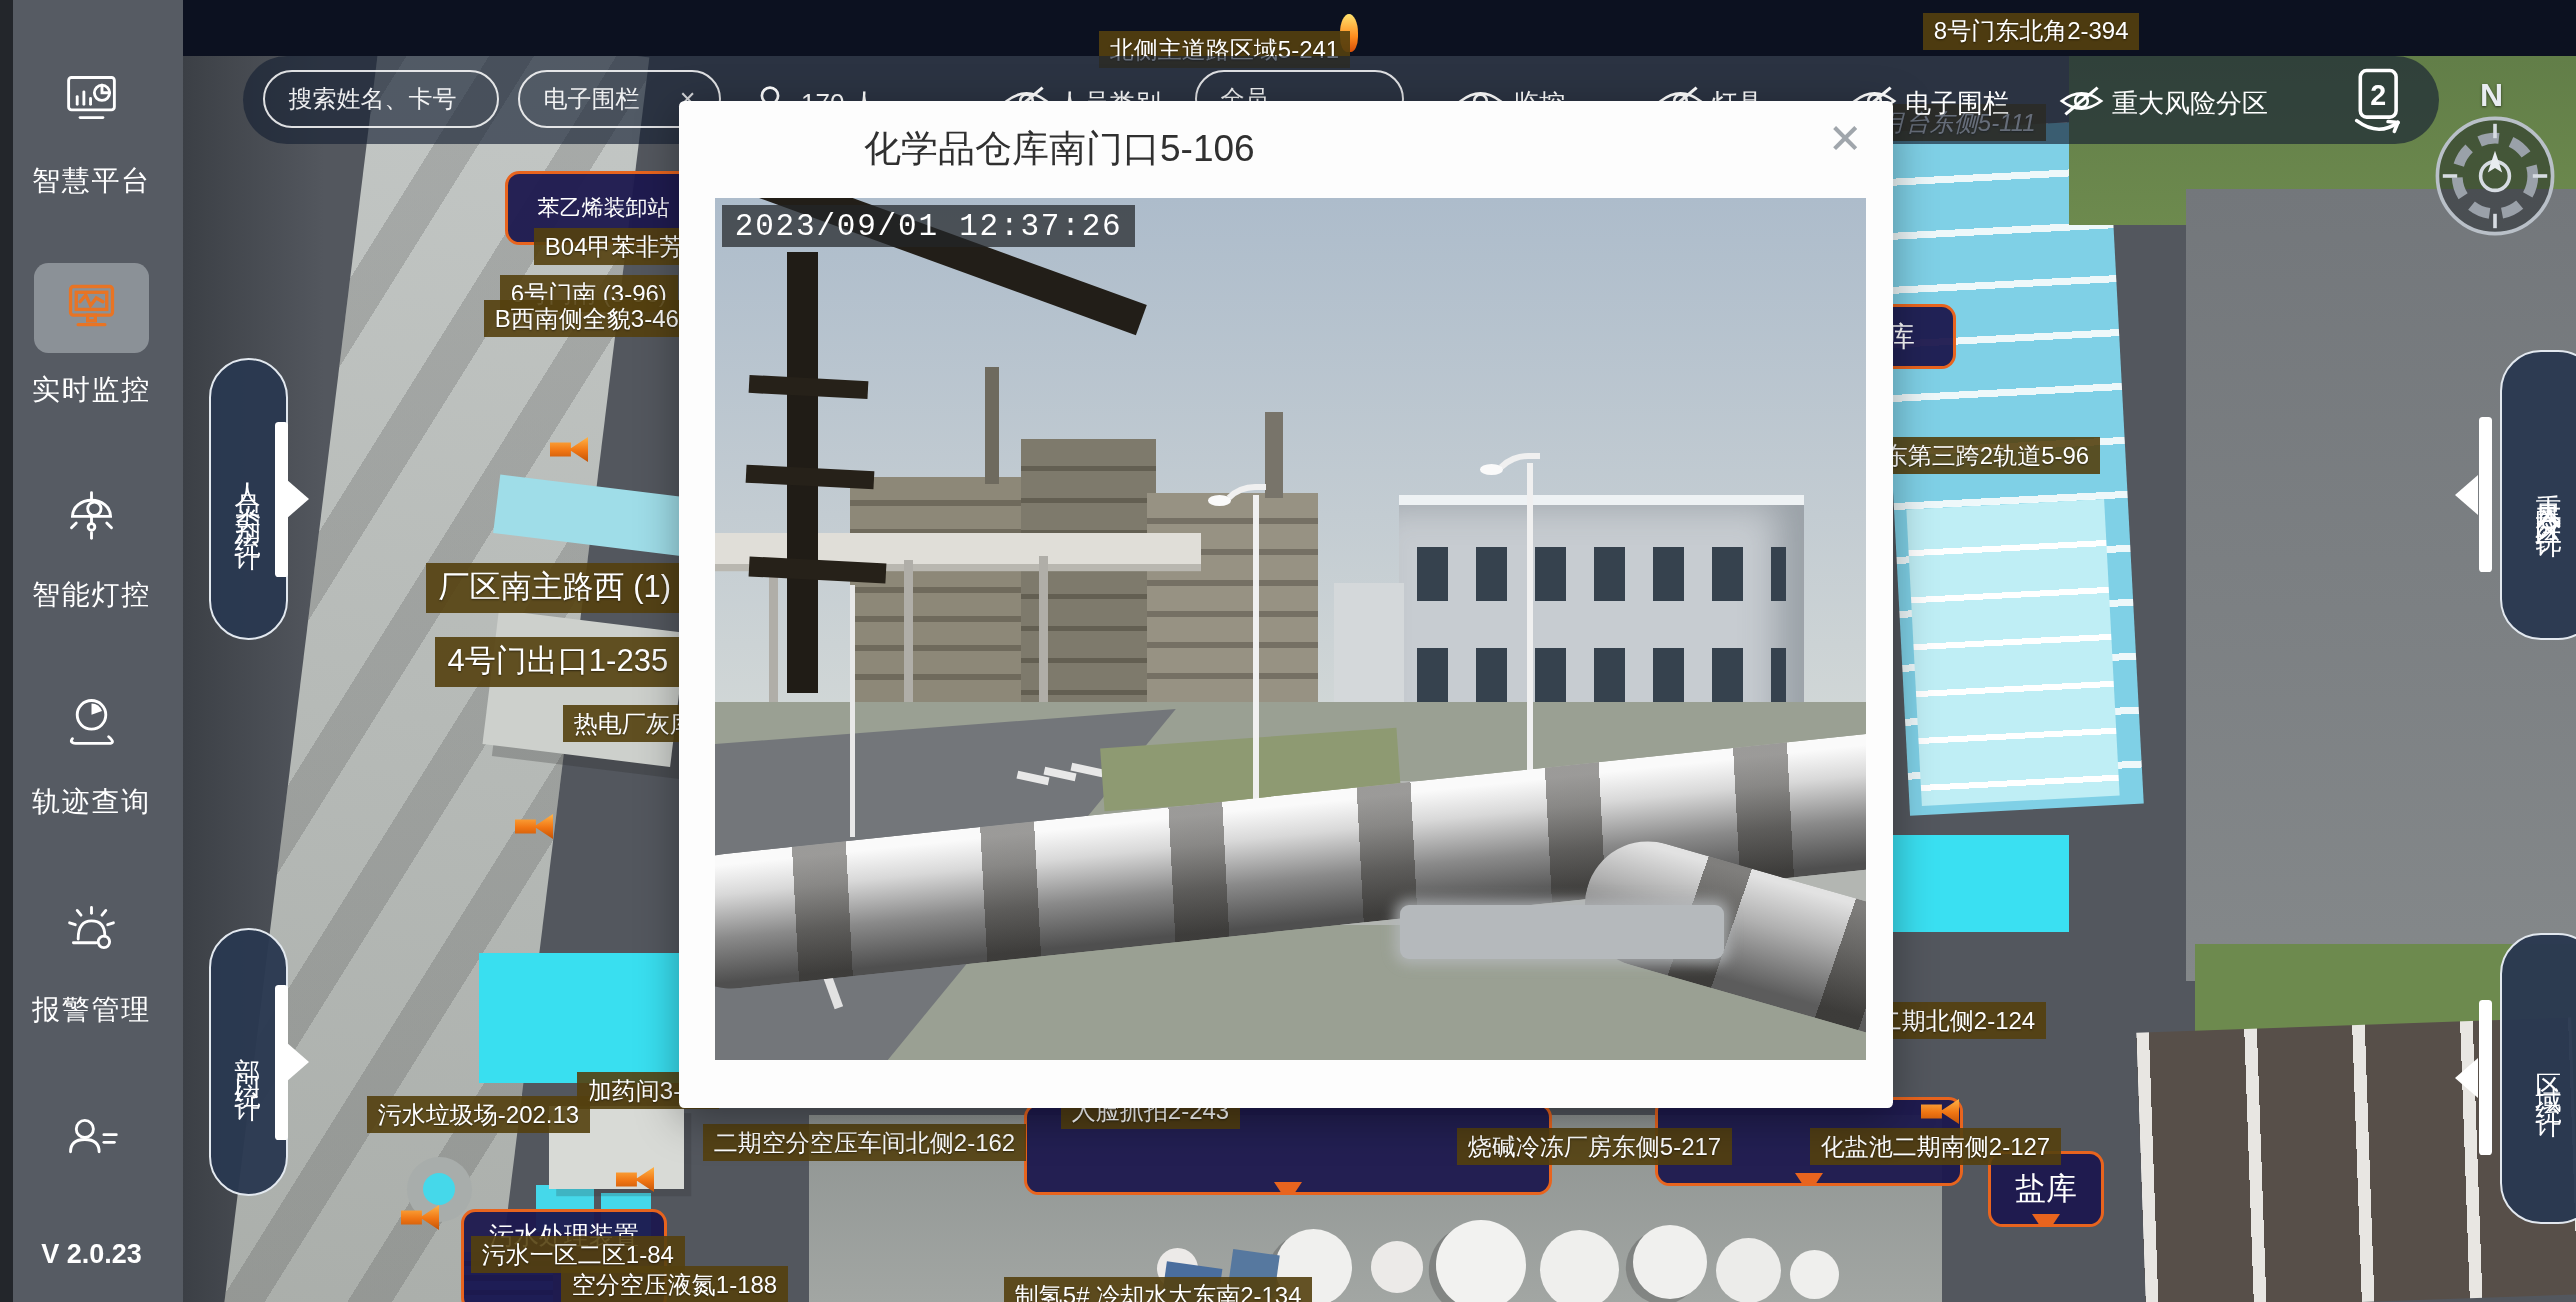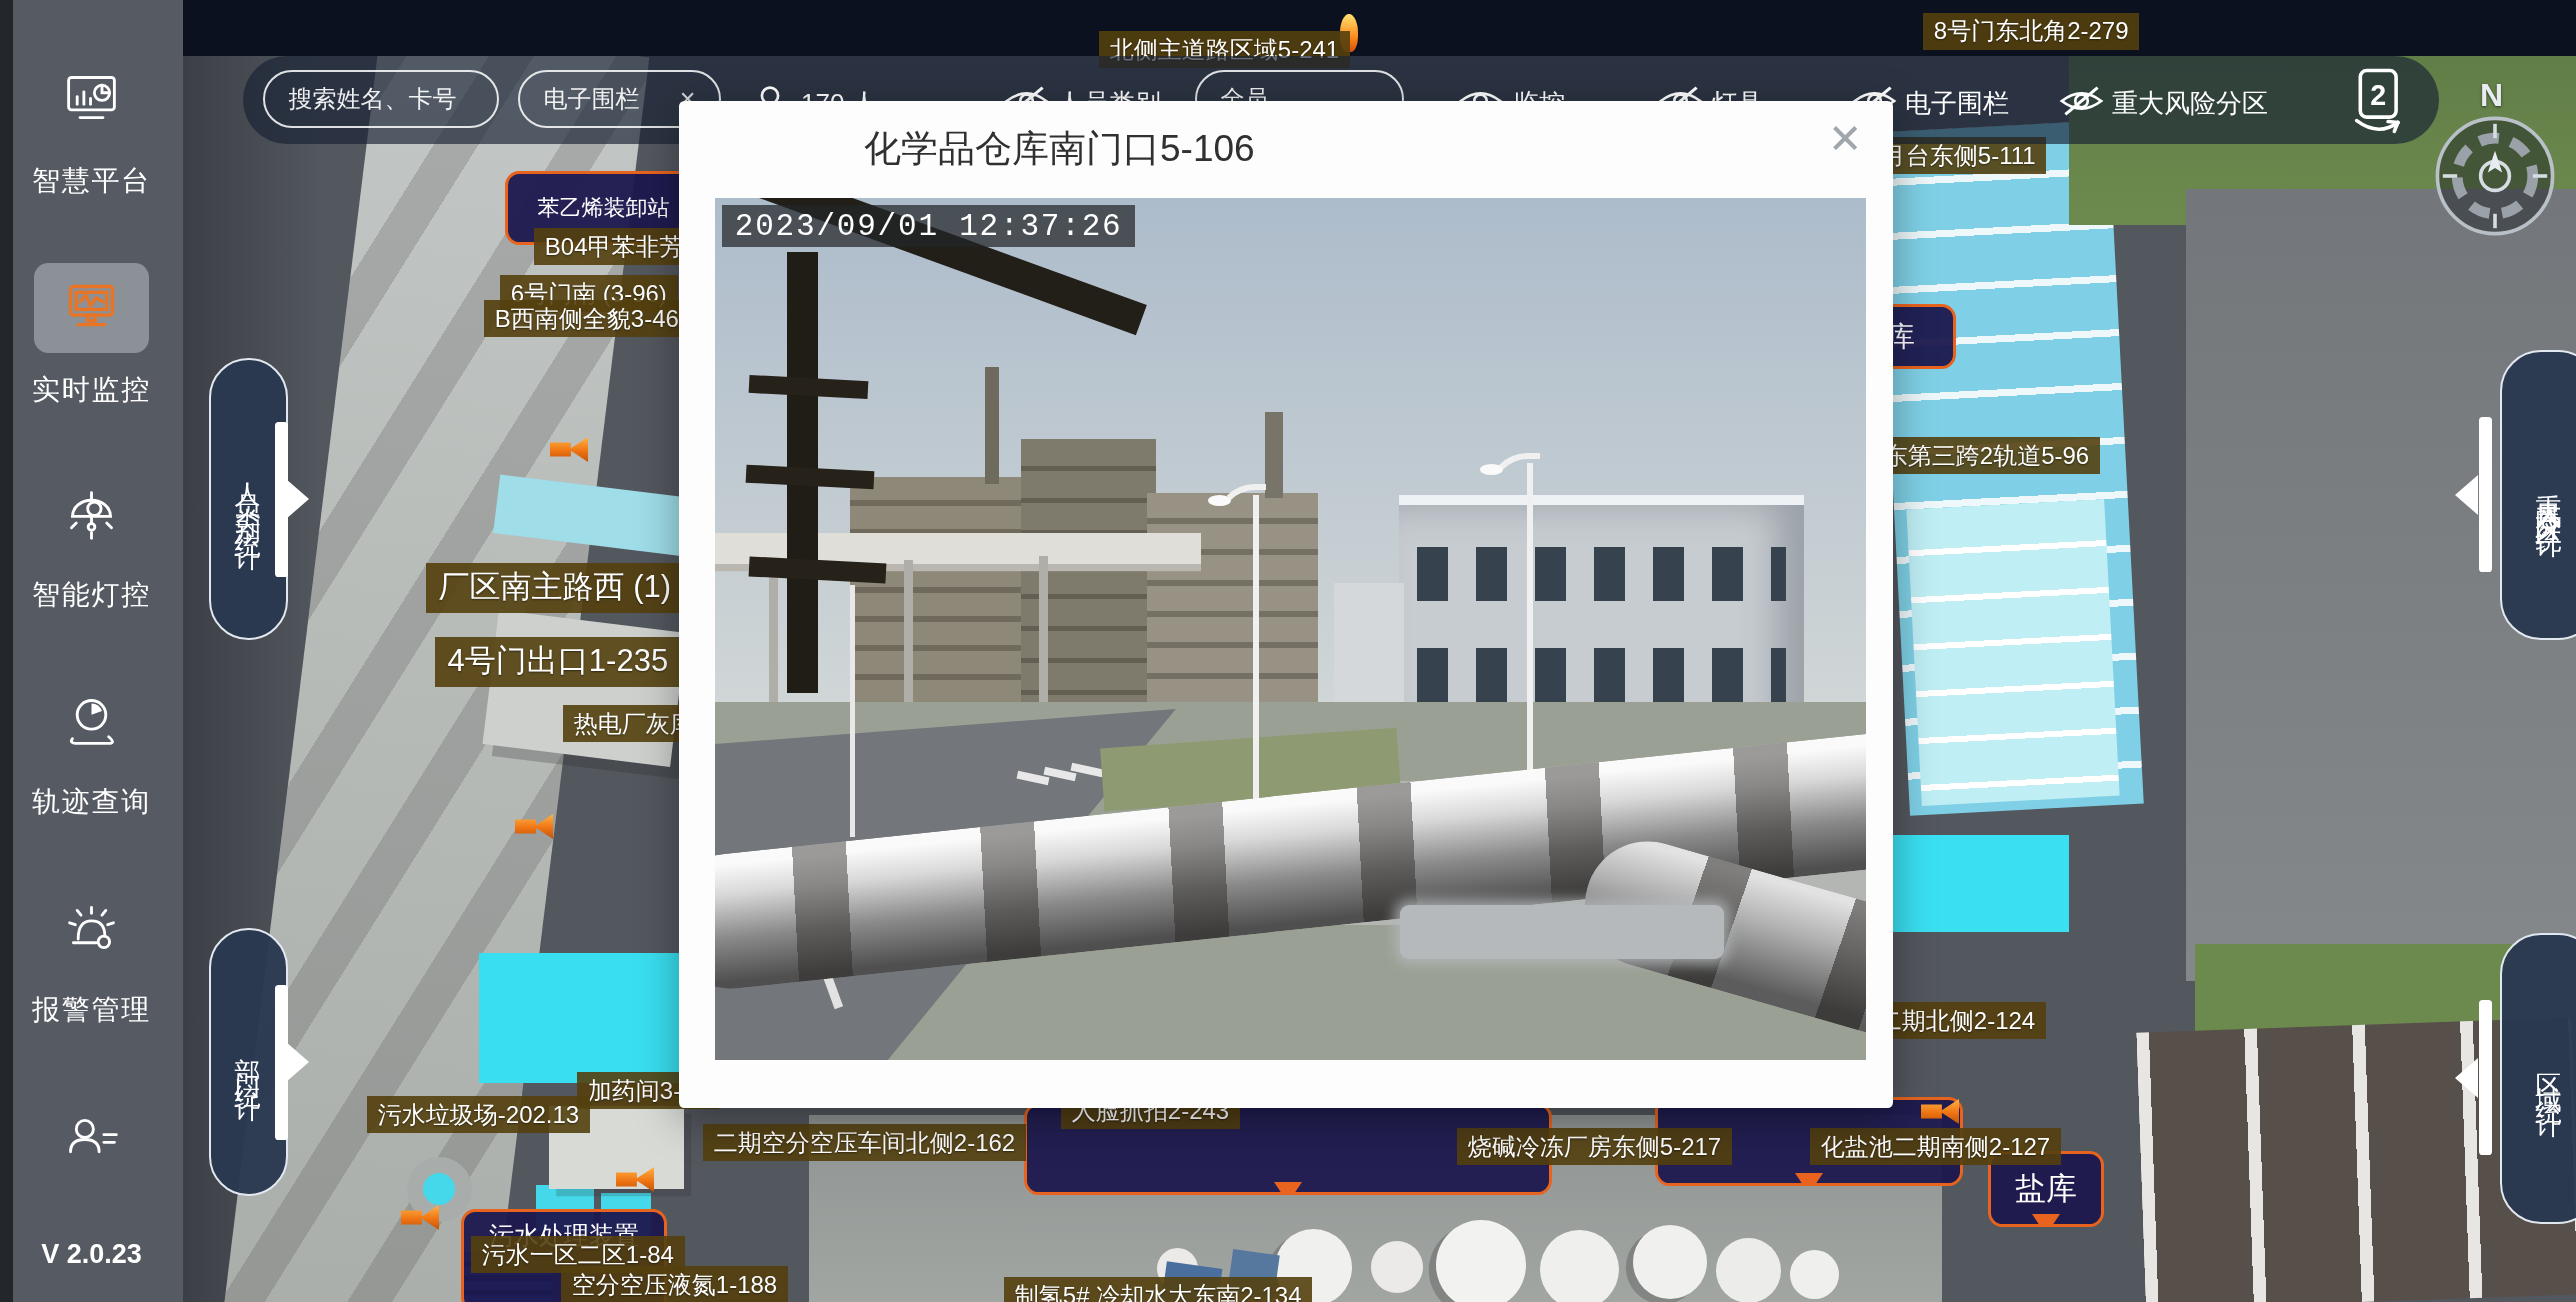--- a/index.html
+++ b/index.html
@@ -110,7 +110,7 @@
     <div class="zone pointer" style="left:1655px;top:1097px;width:302px;height:83px;"></div>
 
     <div class="tag" style="left:1099px;top:31px;">北侧主道路区域5-241</div>
-    <div class="tag" style="left:1923px;top:12.6px;">8号门东北角2-279</div>
+    <div class="tag" style="left:1923px;top:12.6px;">8号门东北角2-394</div>
     <div class="tag" style="left:1871px;top:137px;">月台东侧5-111</div>
     <div class="tag" style="left:534px;top:228px;">B04甲苯非芳3-10</div>
     <div class="tag" style="left:500px;top:275px;">6号门南 (3-96)</div>

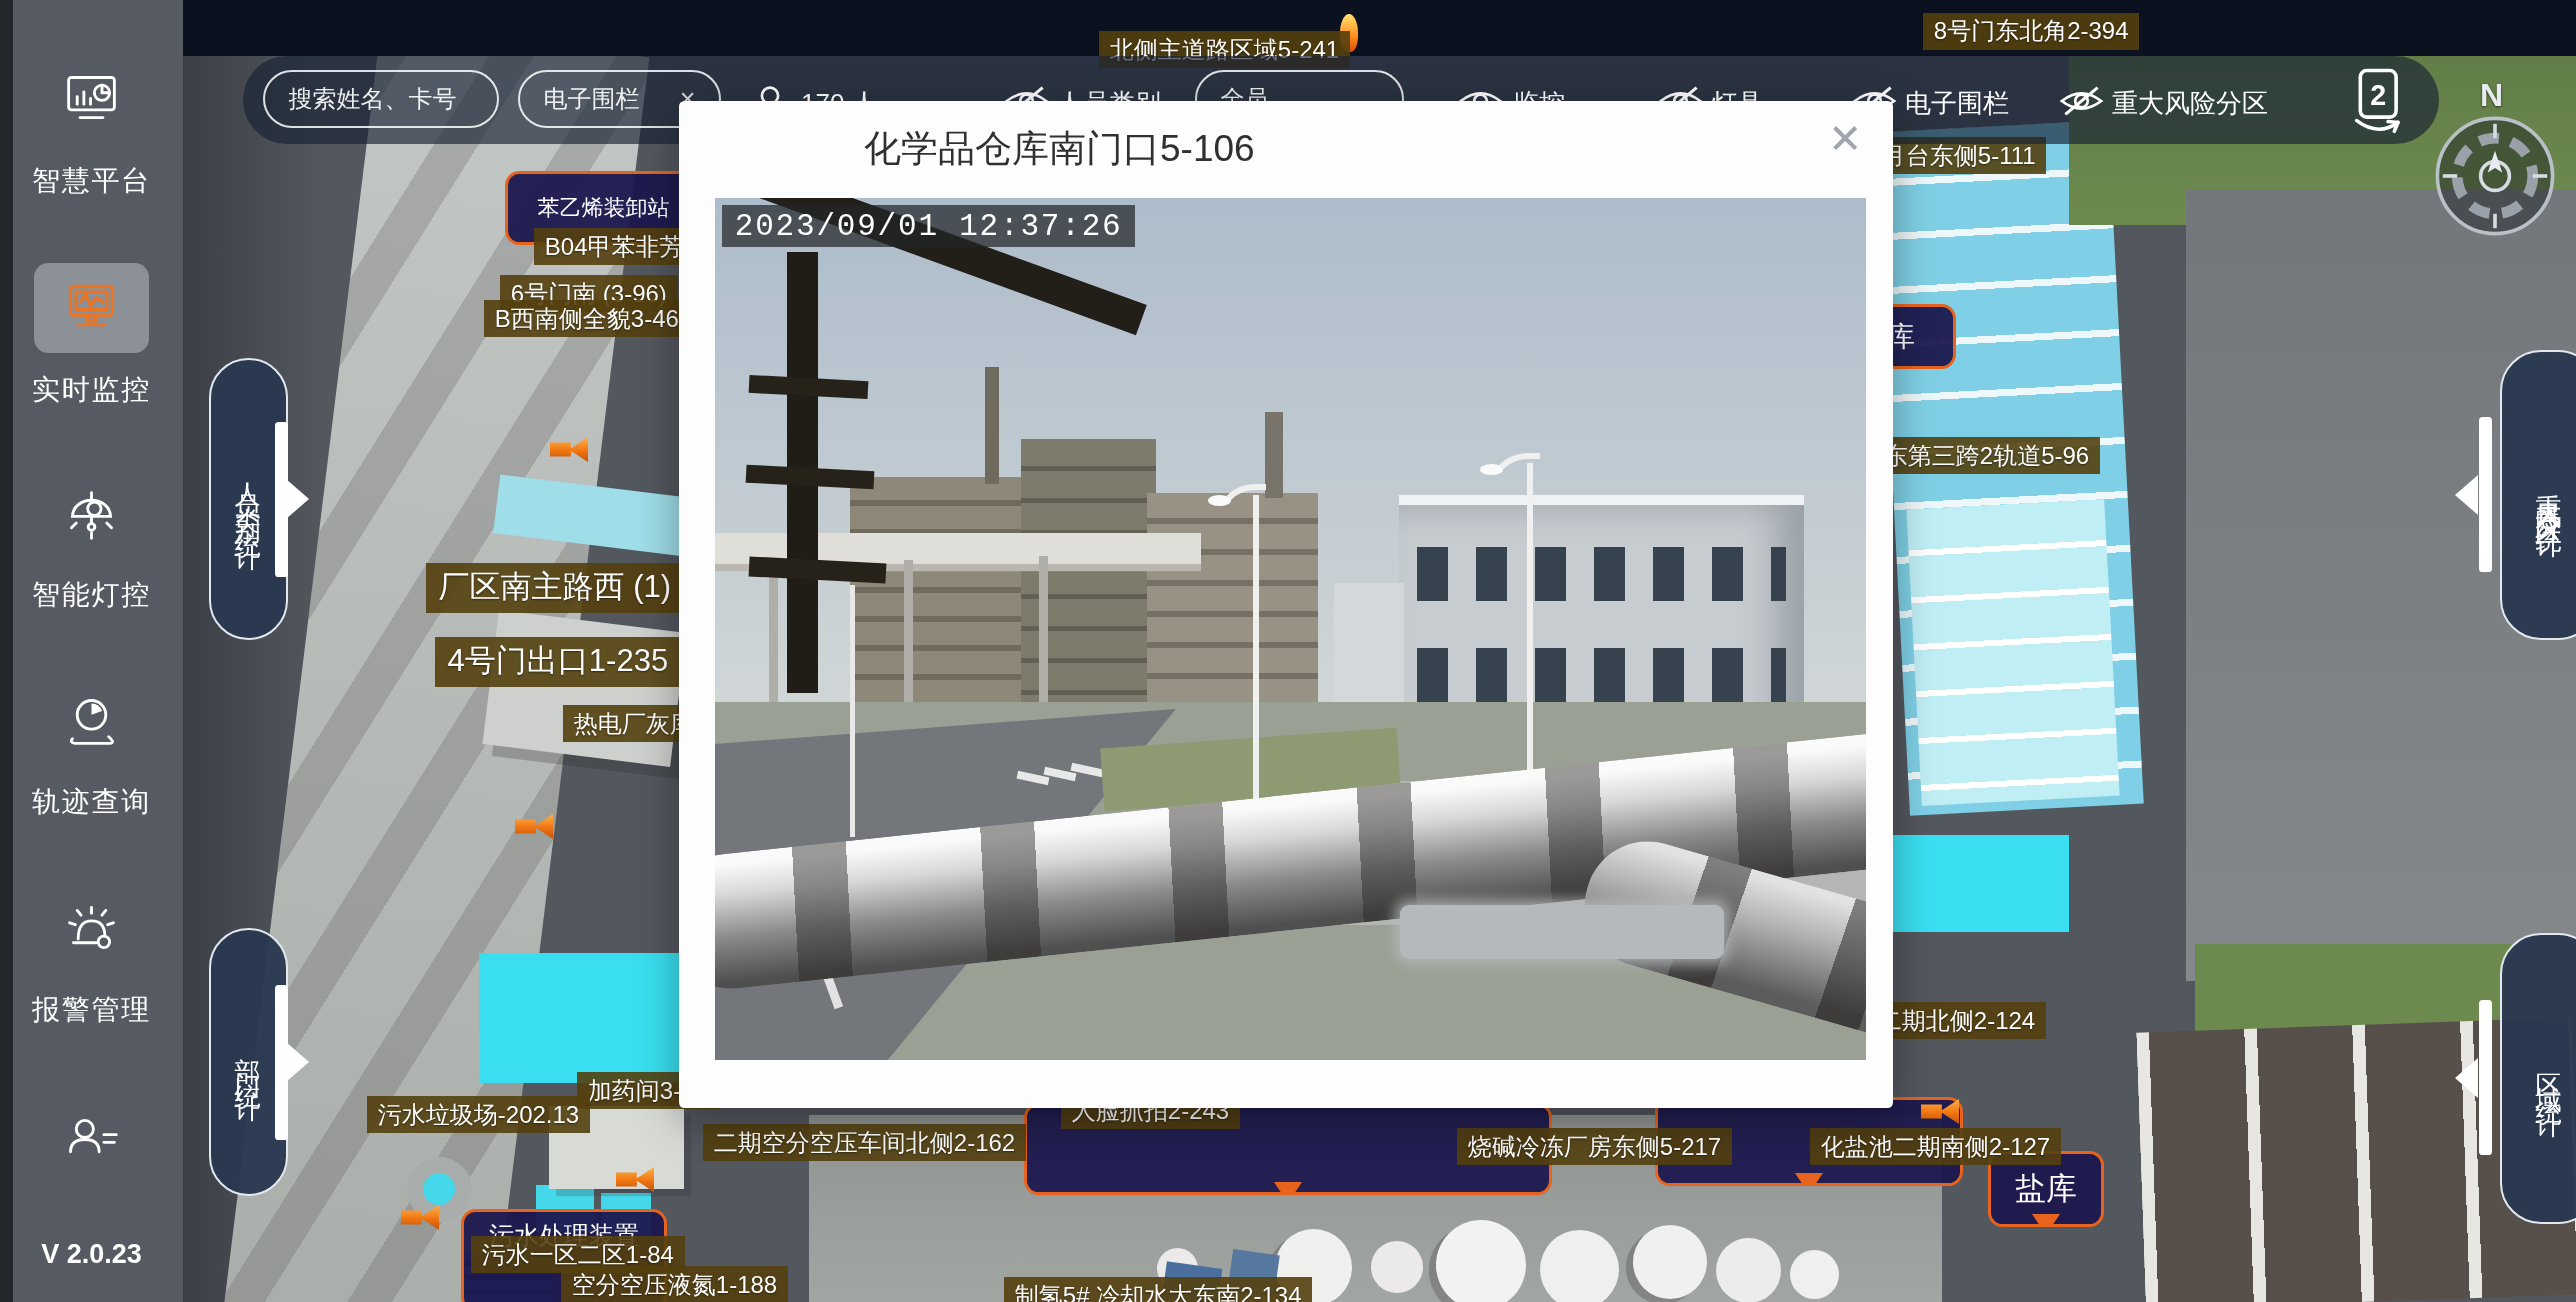--- a/index.html
+++ b/index.html
@@ -111,7 +111,7 @@
 
     <div class="tag" style="left:1099px;top:31px;">北侧主道路区域5-241</div>
     <div class="tag" style="left:1923px;top:12.6px;">8号门东北角2-394</div>
-    <div class="tag" style="left:1871px;top:137px;">月台东侧5-111</div>
+    <div class="tag" style="left:1871px;top:104px;font-style:italic;">月台东侧5-111</div>
     <div class="tag" style="left:534px;top:228px;">B04甲苯非芳3-10</div>
     <div class="tag" style="left:500px;top:275px;">6号门南 (3-96)</div>
     <div class="tag" style="left:484px;top:300px;">B西南侧全貌3-46</div>

